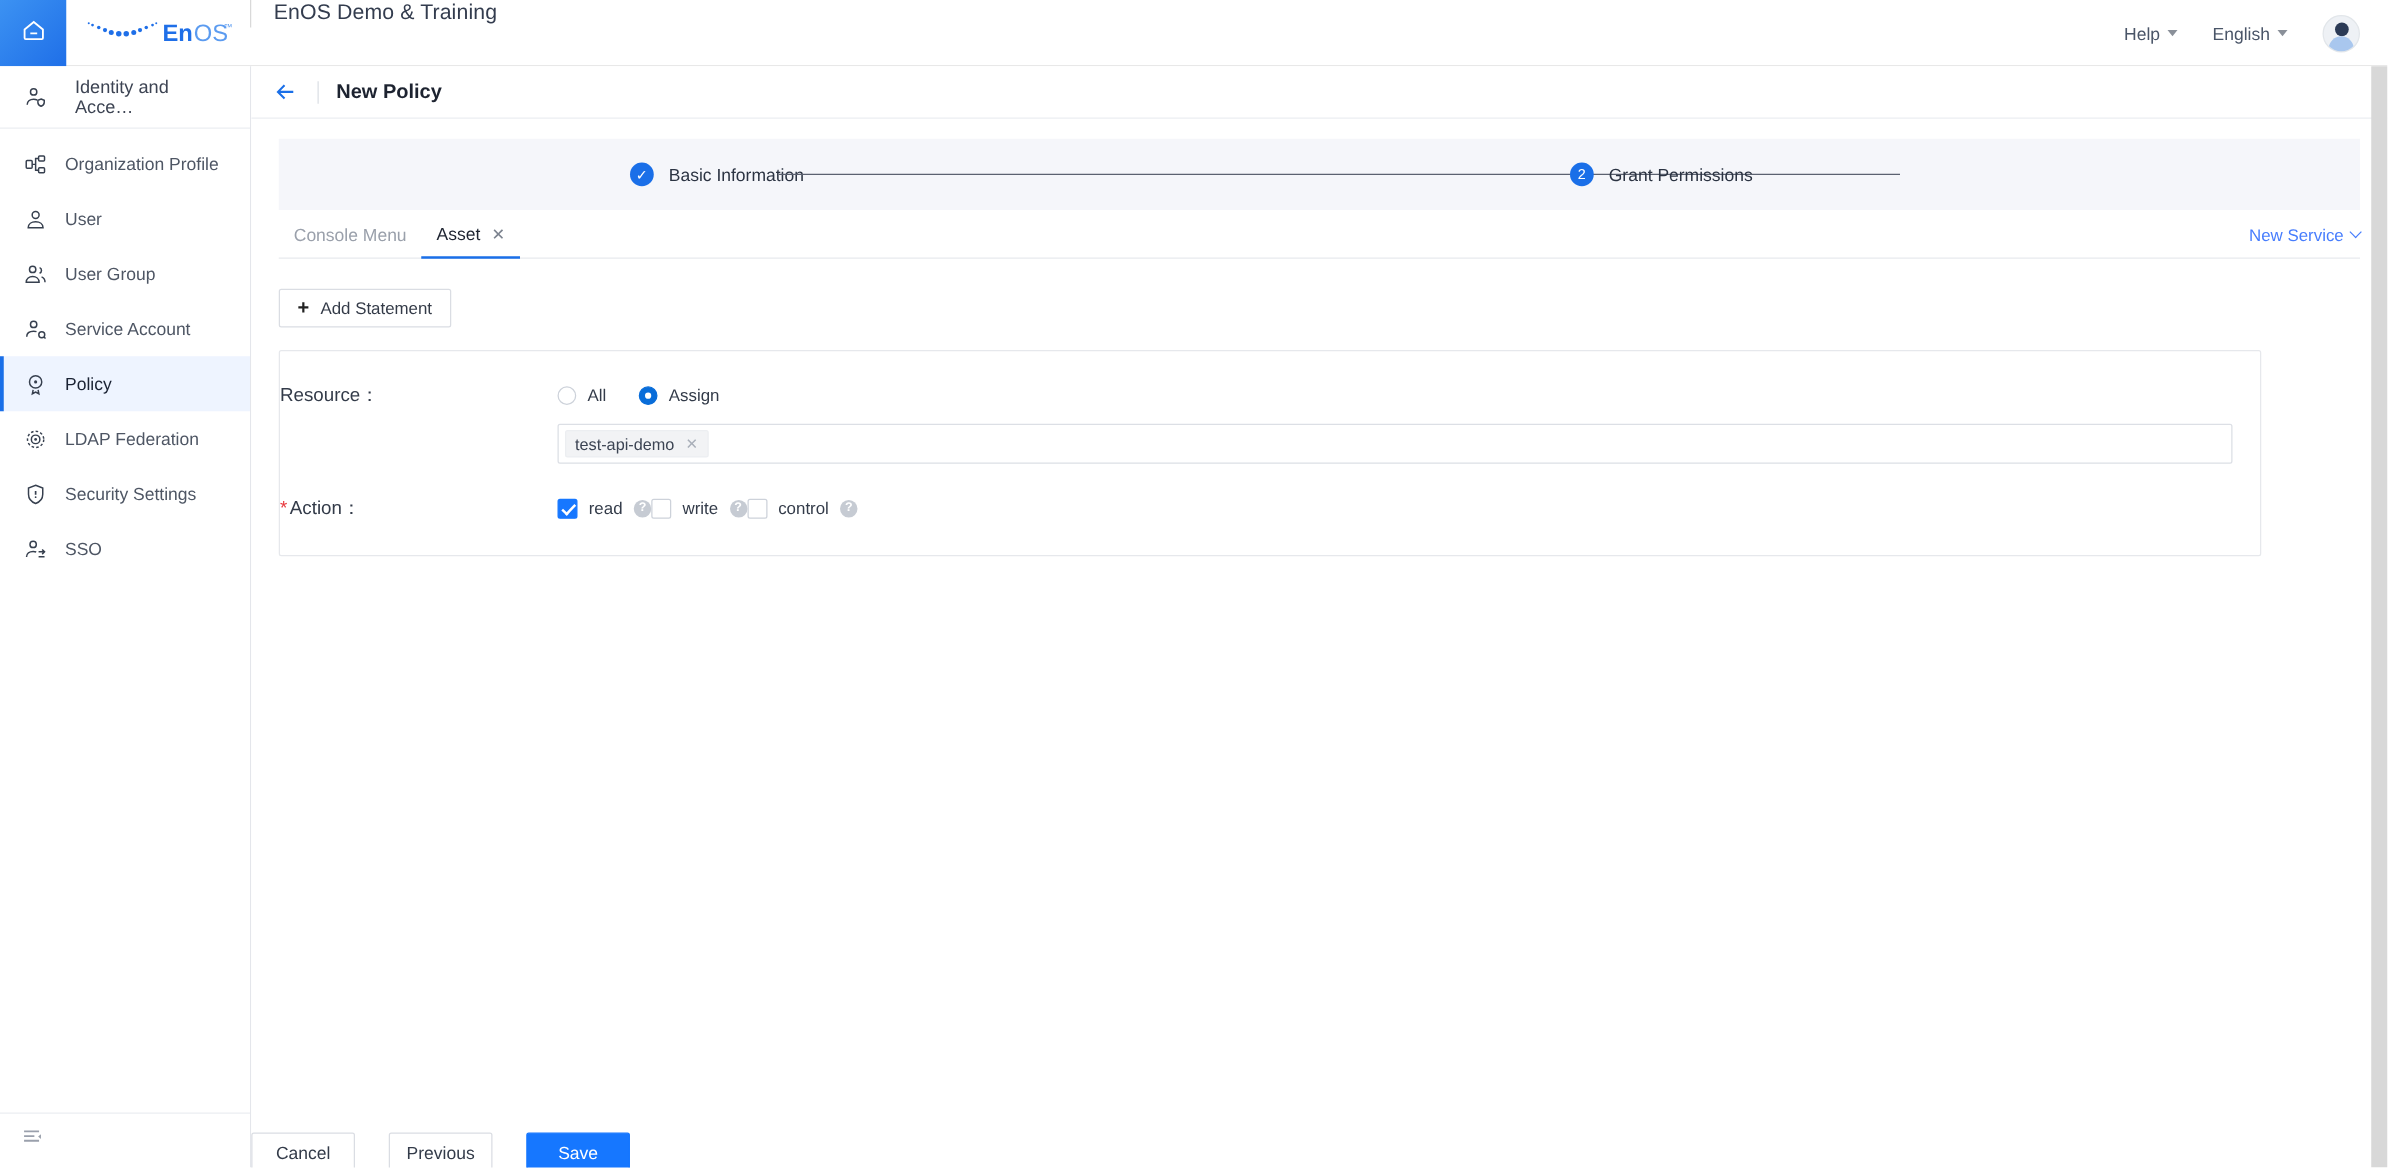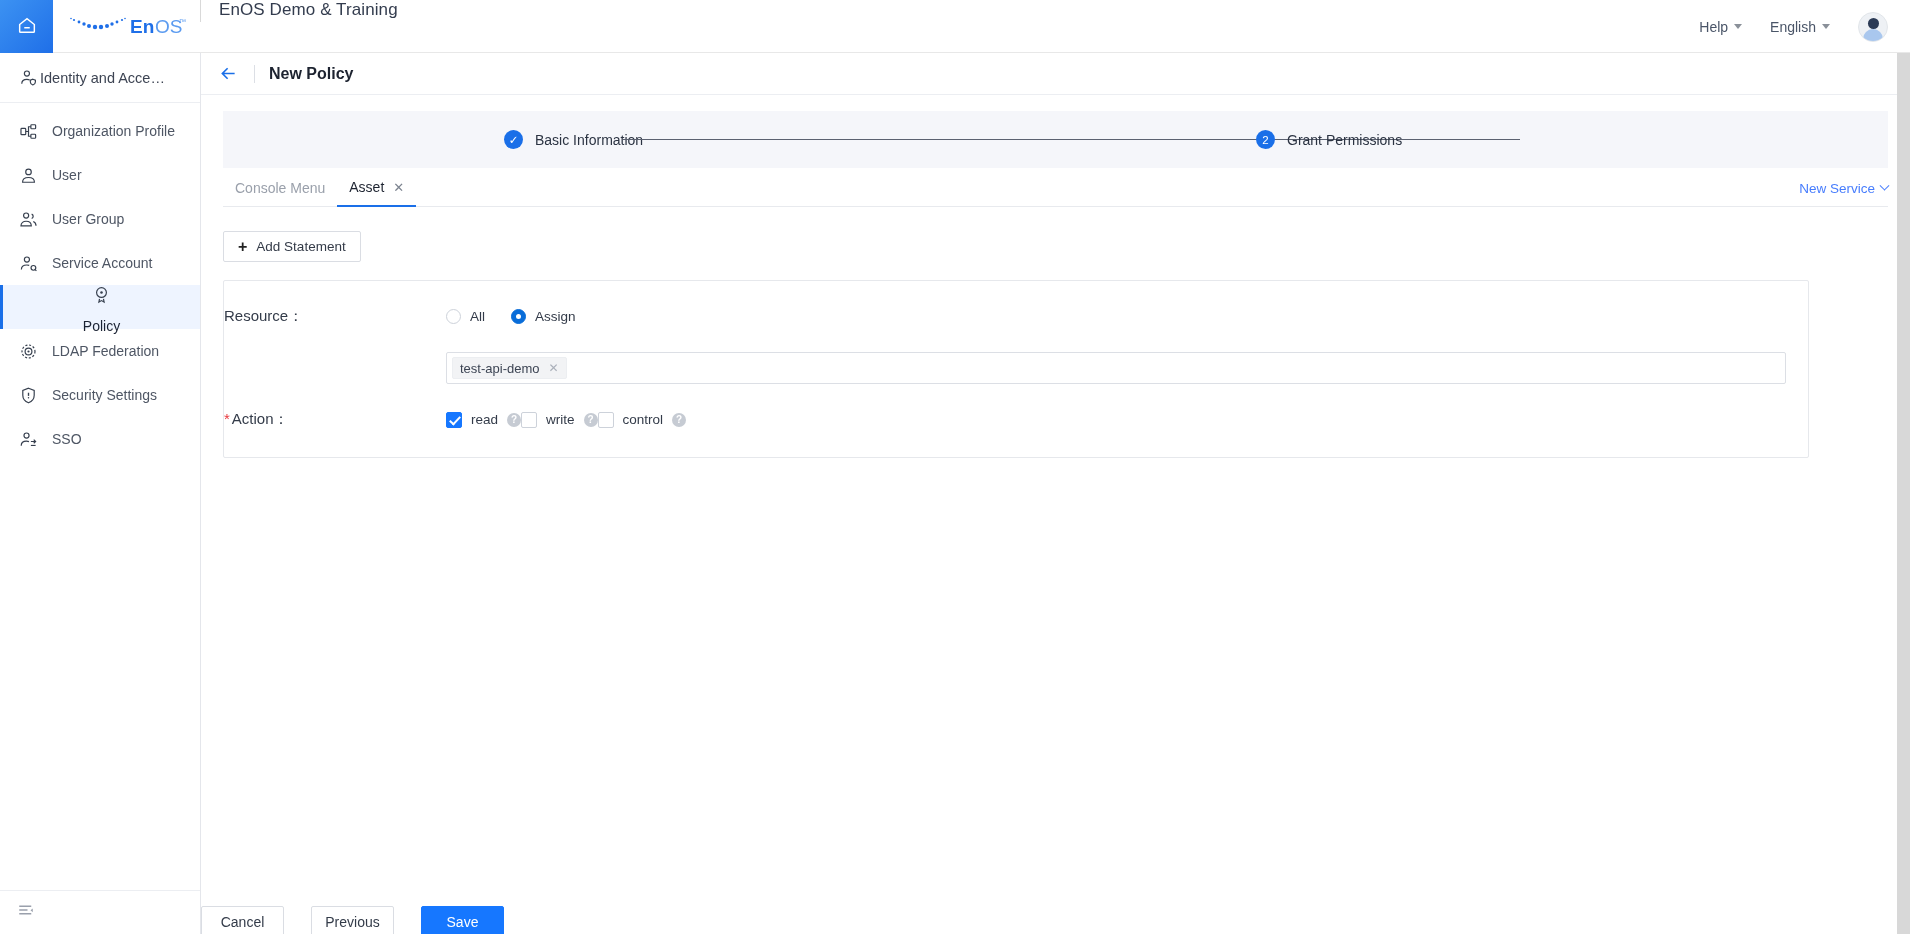--- a/index.html
+++ b/index.html
@@ -66,7 +66,7 @@
     background: #fff; border-right: 1px solid #e4e6eb;
   }
   .sb-head {
-    height: 50px; display: flex; align-items: center; gap: 2px;
+    height: 50px; display: flex; align-items: center; gap: 22px;
     padding: 0 16px 0 19px; border-bottom: 1px solid #eceef2;
     color: #3d4453; font-size: 14.5px;
   }

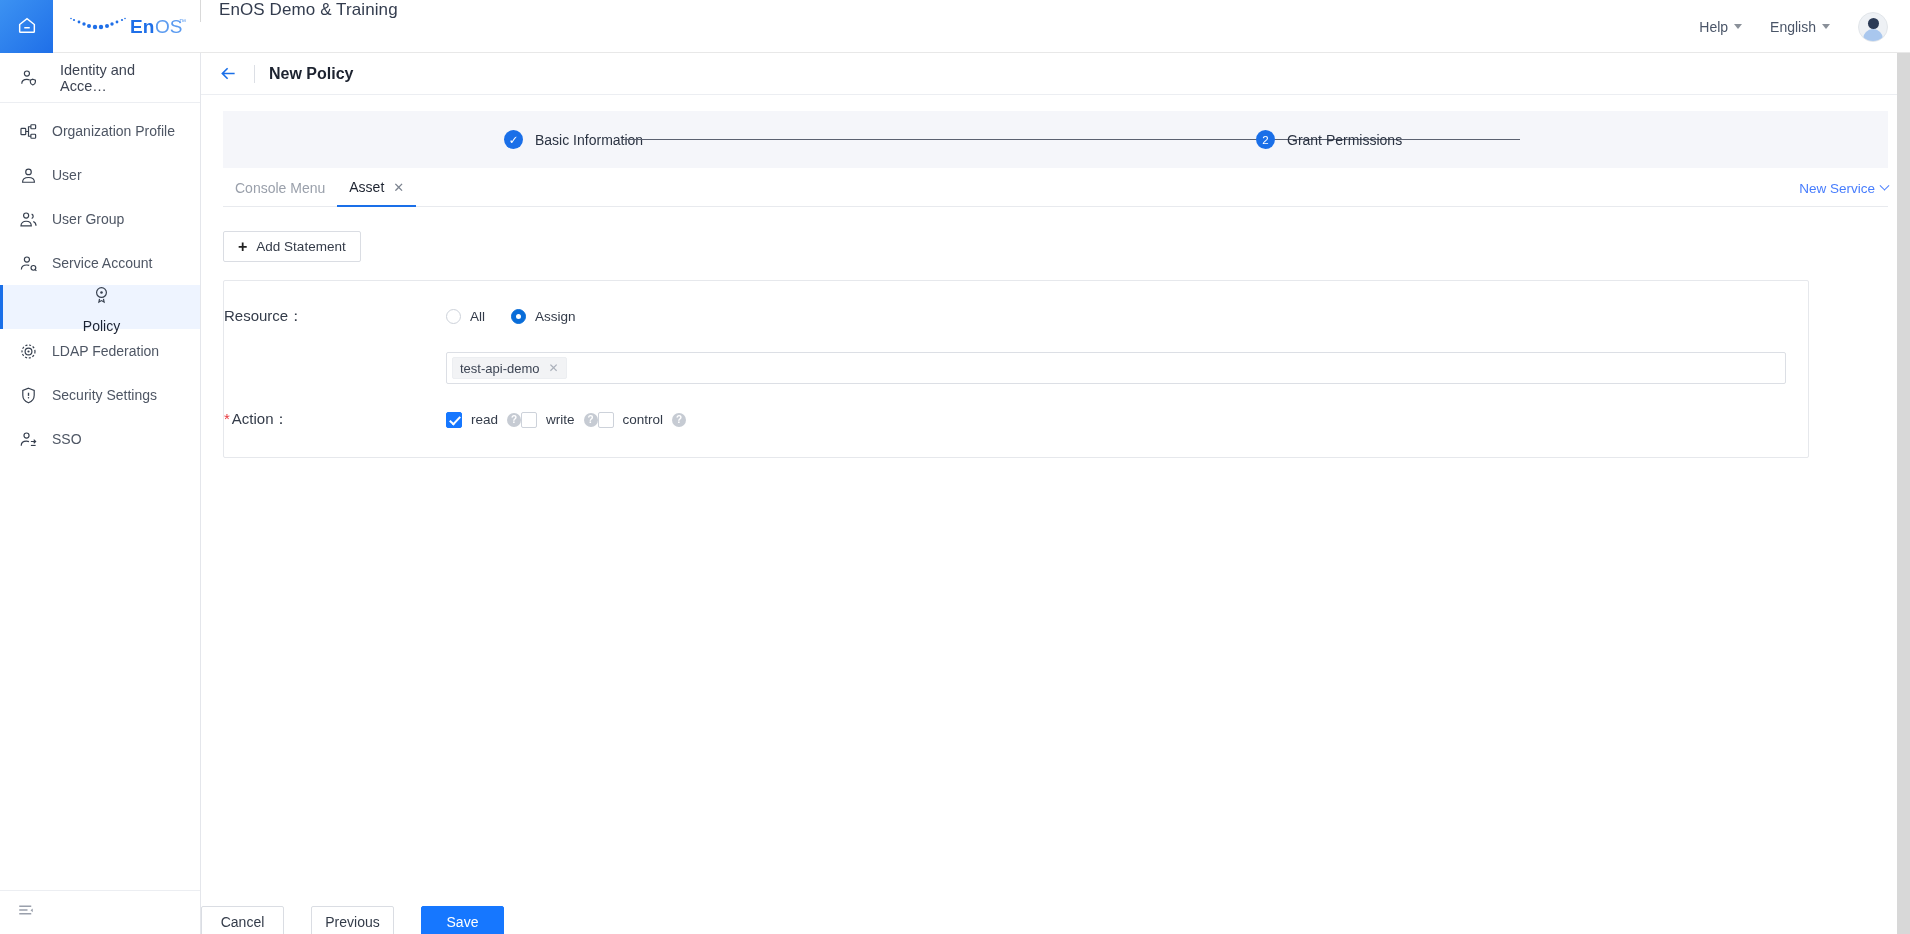--- a/index.html
+++ b/index.html
@@ -76,7 +76,7 @@
     padding: 0 16px 0 19px; color: #4e5664; font-size: 14px;
     cursor: pointer; position: relative;
   }
-  .sb-item.active { background: #eef4ff; color: #1a2233; flex-direction: column; }
+  .sb-item.active { background: #eef4ff; color: #1a2233; }
   .sb-item.active::before {
     content: ""; position: absolute; left: 0; top: 0;
     width: 3px; height: 100%; background: #1a6fe8;

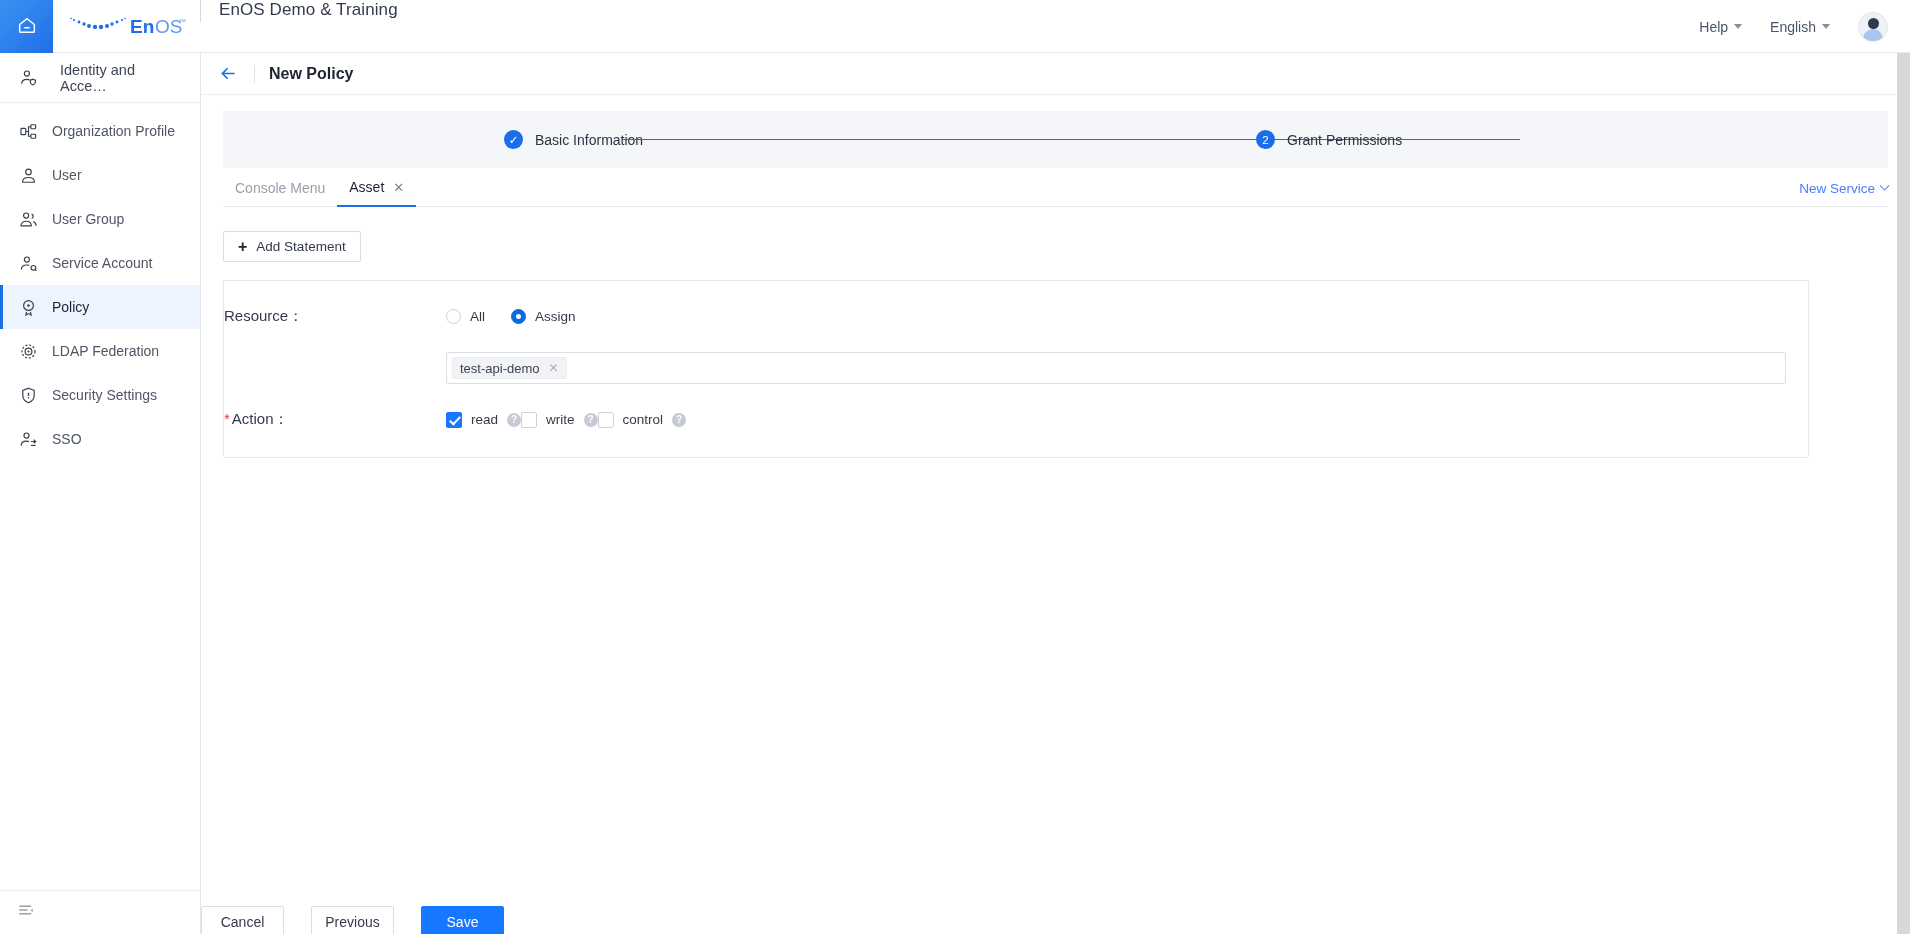--- a/index.html
+++ b/index.html
@@ -181,7 +181,7 @@
   .radio-label { font-size: 13.5px; color: #333b49; }
 
   .tag-input {
-    margin-top: 26px; margin-left: 222px; width: 1340px; height: 32px;
+    margin-top: 13px; margin-left: 222px; width: 1340px; height: 32px;
     border: 1px solid #dcdfe5; border-radius: 2px; background: #fff;
     display: flex; align-items: center; padding: 0 5px;
   }

